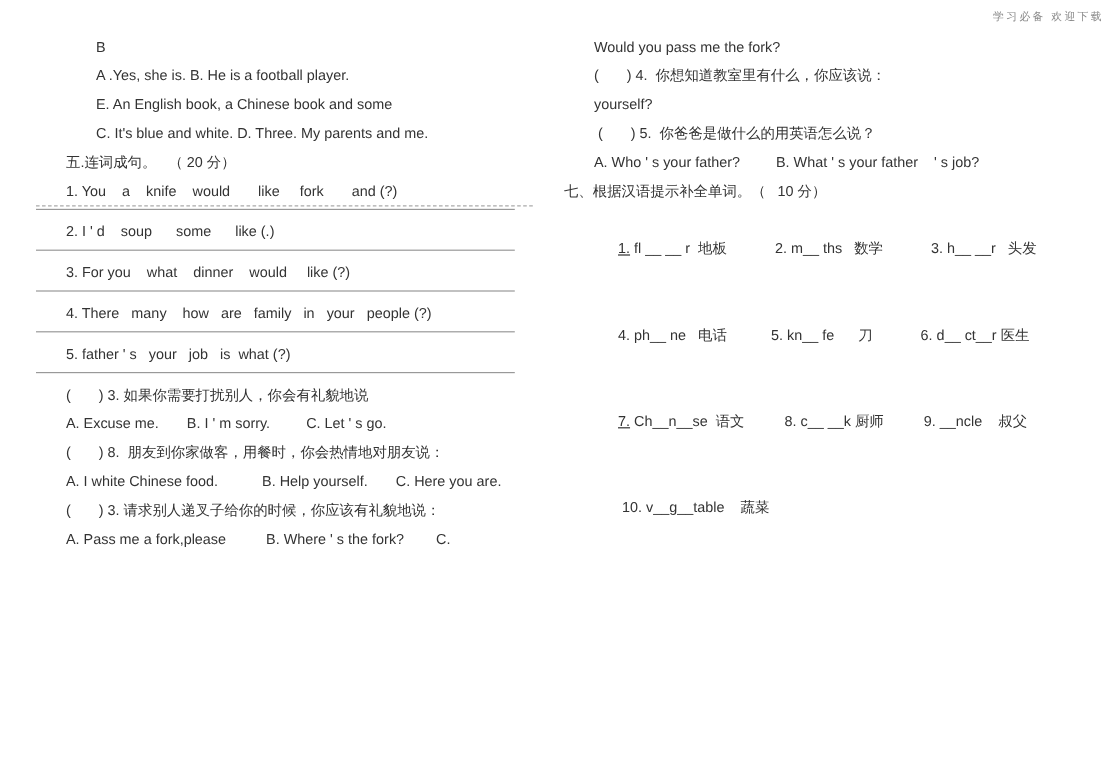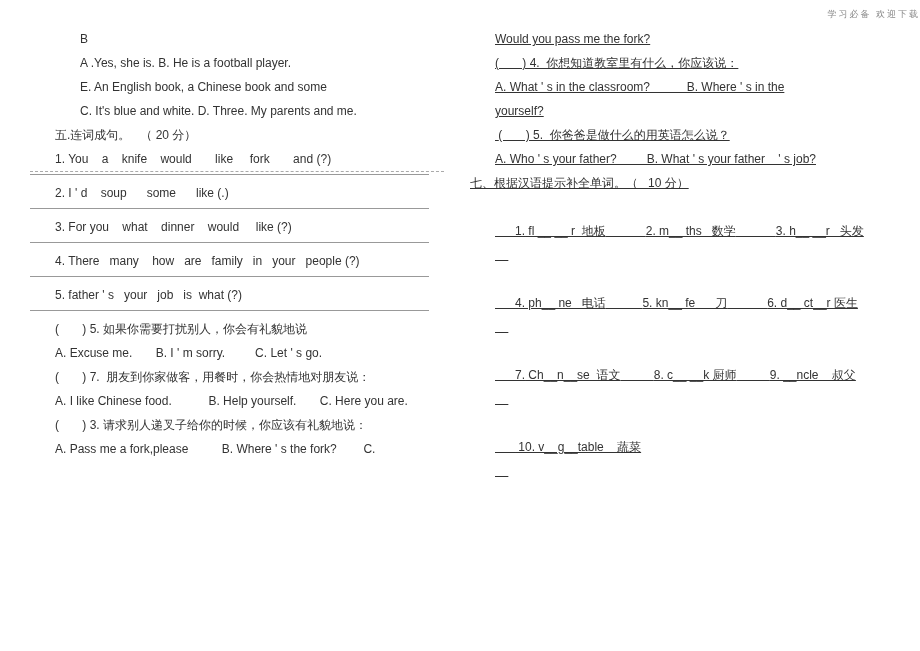--- a/index.html
+++ b/index.html
@@ -32,7 +32,6 @@
     .col-right {
       flex: 1;
       min-width: 0;
-      text-decoration: underline;
     }
     .line {
       line-height: 2.0;

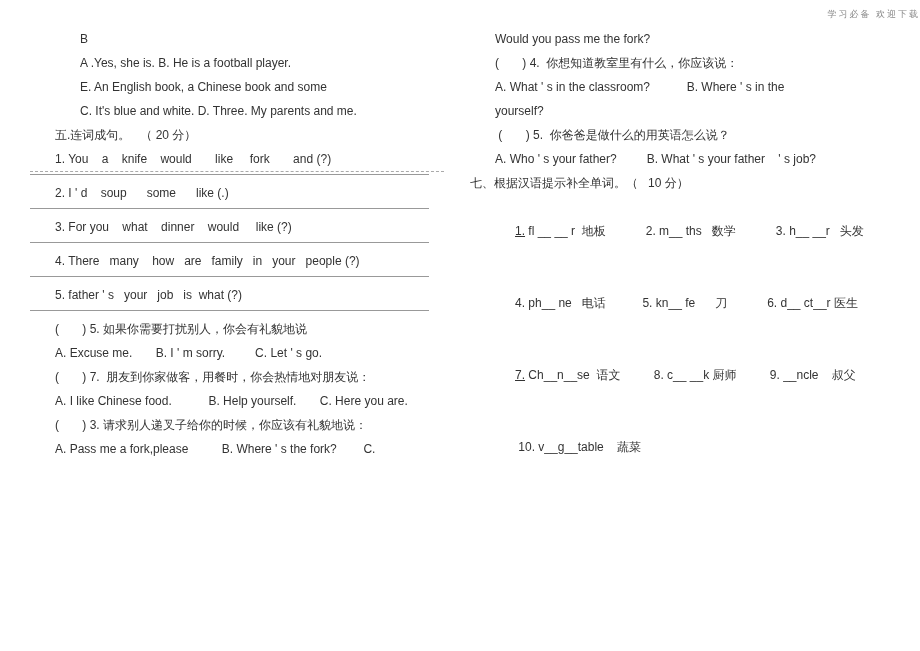--- a/index.html
+++ b/index.html
@@ -88,7 +88,6 @@
   <div class="col-right">
     <div class="line indent-1">Would you pass me the fork?</div>
     <div class="line indent-1">(       ) 4.  你想知道教室里有什么，你应该说：</div>
-    <div class="line indent-1">A. What ' s in the classroom?           B. Where ' s in the</div>
     <div class="line indent-1">yourself?</div>
     <div class="line indent-1"> (       ) 5.  你爸爸是做什么的用英语怎么说？</div>
     <div class="line indent-1">A. Who ' s your father?         B. What ' s your father    ' s job?</div>

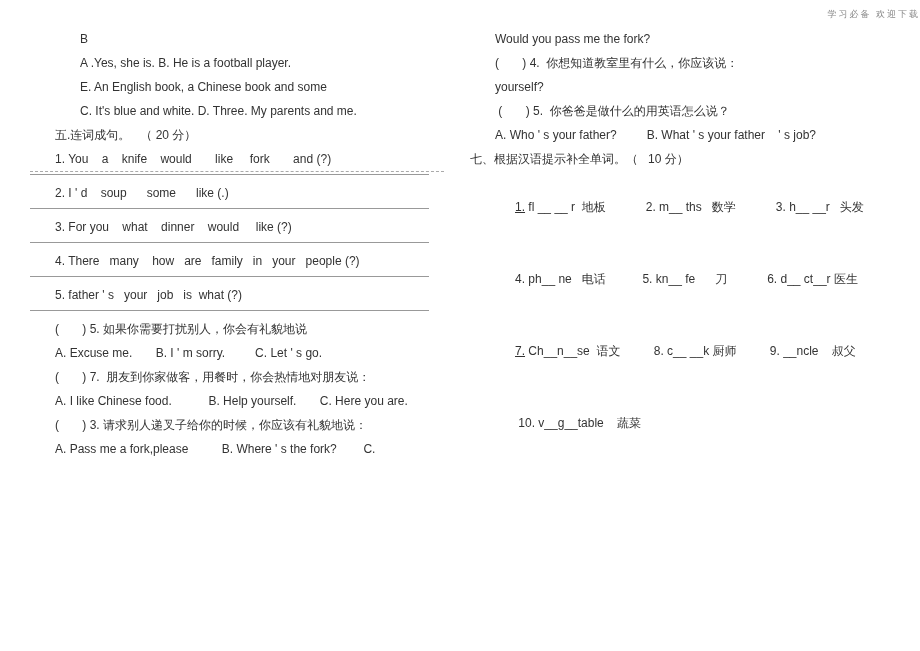--- a/index.html
+++ b/index.html
@@ -77,7 +77,7 @@
     <div class="blank-line indent-1"></div>
     <div class="line indent-1">5. father ' s   your   job   is  what (?)</div>
     <div class="blank-line indent-1"></div>
-    <div class="line indent-1">(       ) 5. 如果你需要打扰别人，你会有礼貌地说</div>
+    <div class="line indent-1">(       ) 3. 如果你需要打扰别人，你会有礼貌地说</div>
     <div class="line indent-1">A. Excuse me.       B. I ' m sorry.         C. Let ' s go.</div>
     <div class="line indent-1">(       ) 7.  朋友到你家做客，用餐时，你会热情地对朋友说：</div>
     <div class="line indent-1">A. I like Chinese food.           B. Help yourself.       C. Here you are.</div>

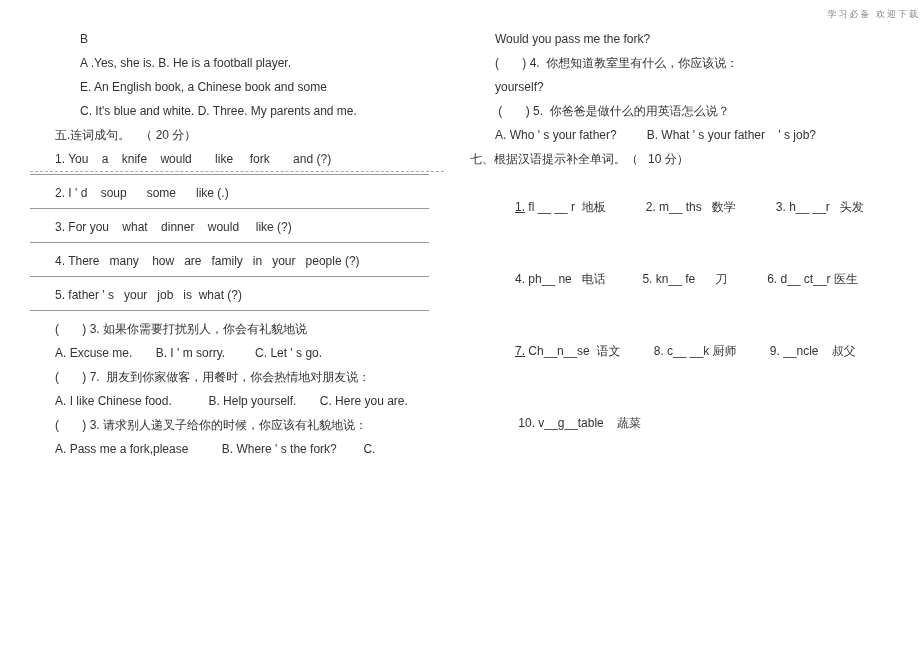--- a/index.html
+++ b/index.html
@@ -79,7 +79,7 @@
     <div class="blank-line indent-1"></div>
     <div class="line indent-1">(       ) 3. 如果你需要打扰别人，你会有礼貌地说</div>
     <div class="line indent-1">A. Excuse me.       B. I ' m sorry.         C. Let ' s go.</div>
-    <div class="line indent-1">(       ) 7.  朋友到你家做客，用餐时，你会热情地对朋友说：</div>
+    <div class="line indent-1">(       ) 8.  朋友到你家做客，用餐时，你会热情地对朋友说：</div>
     <div class="line indent-1">A. I like Chinese food.           B. Help yourself.       C. Here you are.</div>
     <div class="line indent-1">(       ) 3. 请求别人递叉子给你的时候，你应该有礼貌地说：</div>
     <div class="line indent-1">A. Pass me a fork,please          B. Where ' s the fork?        C.</div>

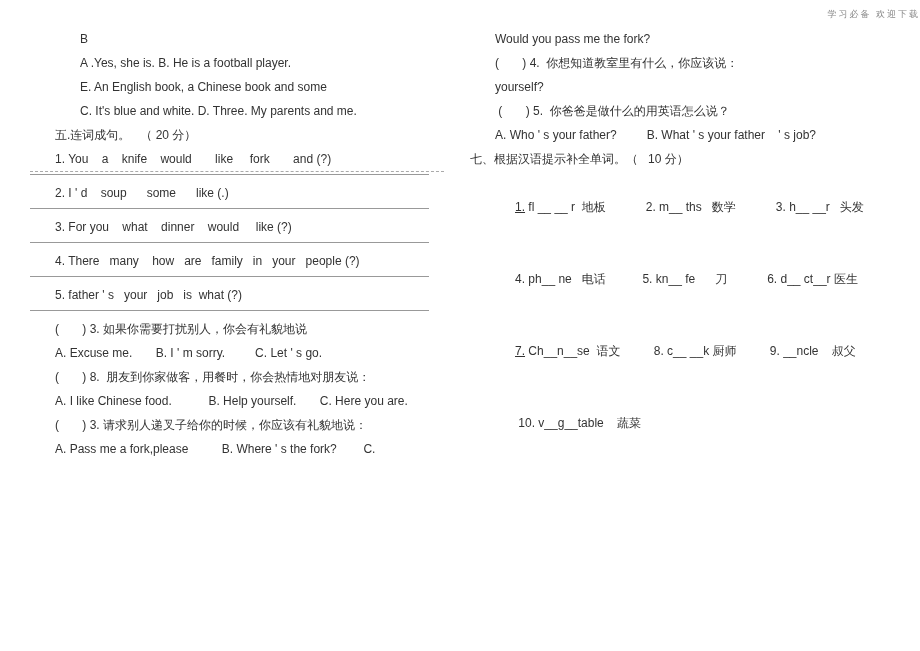--- a/index.html
+++ b/index.html
@@ -80,7 +80,7 @@
     <div class="line indent-1">(       ) 3. 如果你需要打扰别人，你会有礼貌地说</div>
     <div class="line indent-1">A. Excuse me.       B. I ' m sorry.         C. Let ' s go.</div>
     <div class="line indent-1">(       ) 8.  朋友到你家做客，用餐时，你会热情地对朋友说：</div>
-    <div class="line indent-1">A. I like Chinese food.           B. Help yourself.       C. Here you are.</div>
+    <div class="line indent-1">A. I white Chinese food.           B. Help yourself.       C. Here you are.</div>
     <div class="line indent-1">(       ) 3. 请求别人递叉子给你的时候，你应该有礼貌地说：</div>
     <div class="line indent-1">A. Pass me a fork,please          B. Where ' s the fork?        C.</div>
   </div>

